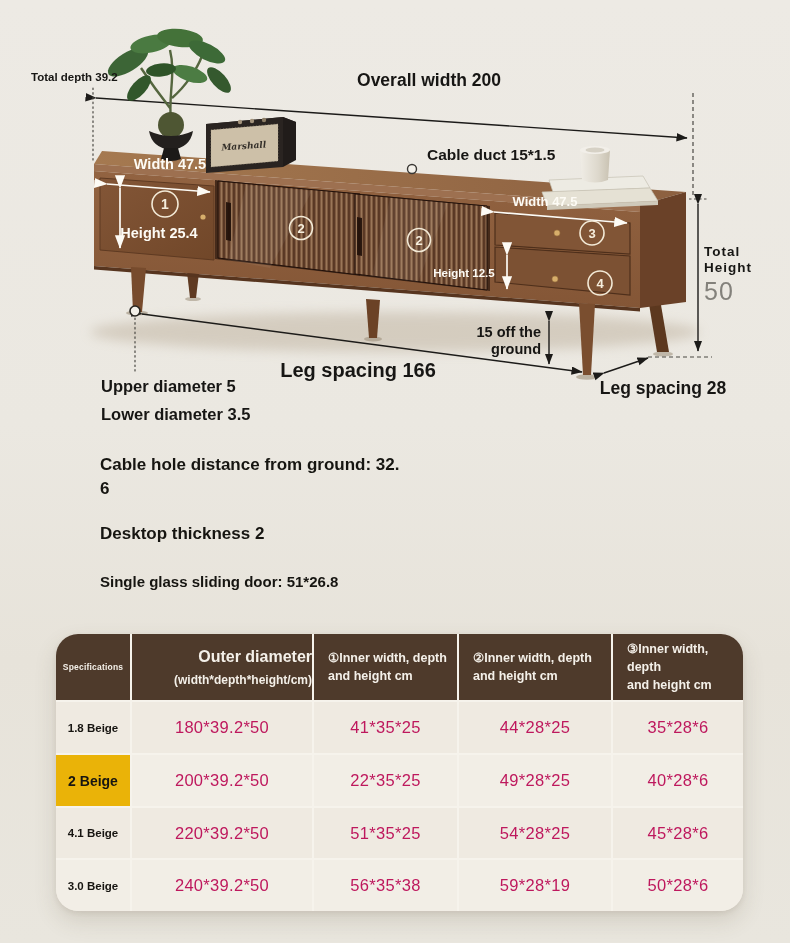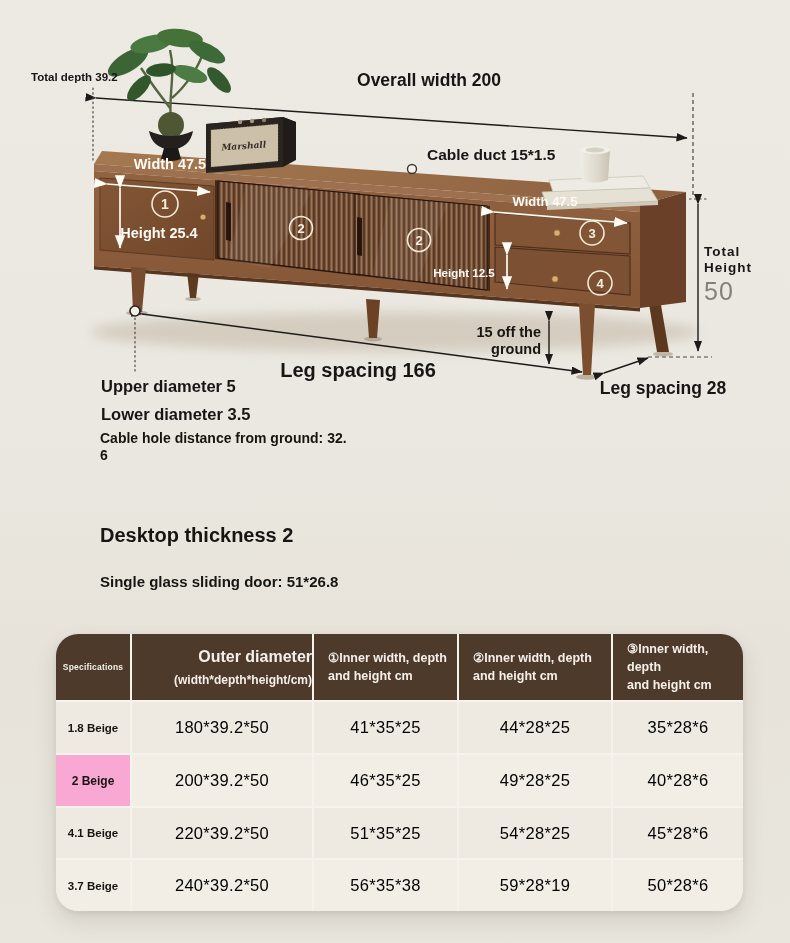--- a/index.html
+++ b/index.html
@@ -20,7 +20,7 @@
   .dim-white{stroke:#fdfbf5;stroke-width:1.7;fill:none;}
   
   .note{position:absolute;left:100px;color:#161511;font-weight:bold;white-space:pre-line;}
-  .note-1{top:430px;font-size:14px;line-height:17px;}
+  .note-1{top:453px;font-size:17px;line-height:24px;}
   .note-2{top:496px;font-size:11.5px;}
   .note-3{top:524px;font-size:20px;text-align:right;}
   .note-4{top:553px;font-size:15px;margin-top:20px;}

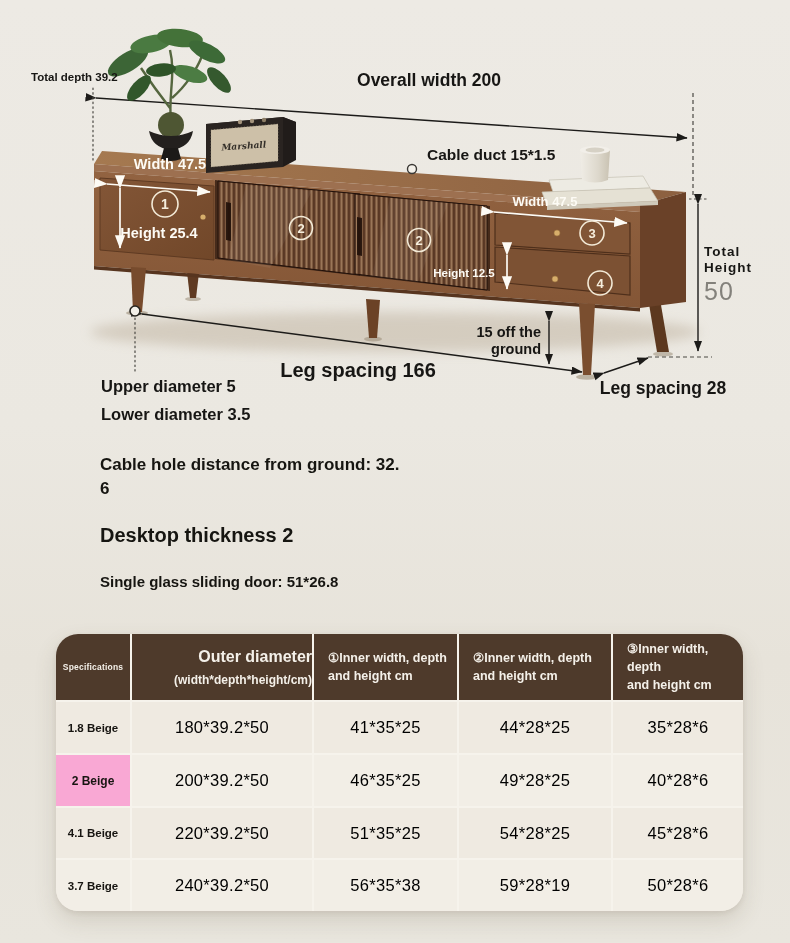--- a/index.html
+++ b/index.html
@@ -22,7 +22,7 @@
   .note{position:absolute;left:100px;color:#161511;font-weight:bold;white-space:pre-line;}
   .note-1{top:453px;font-size:17px;line-height:24px;}
   .note-2{top:496px;font-size:11.5px;}
-  .note-3{top:524px;font-size:20px;text-align:right;}
+  .note-3{top:524px;font-size:17px;text-align:right;}
   .note-4{top:553px;font-size:15px;margin-top:20px;}
   
   .spec-table{

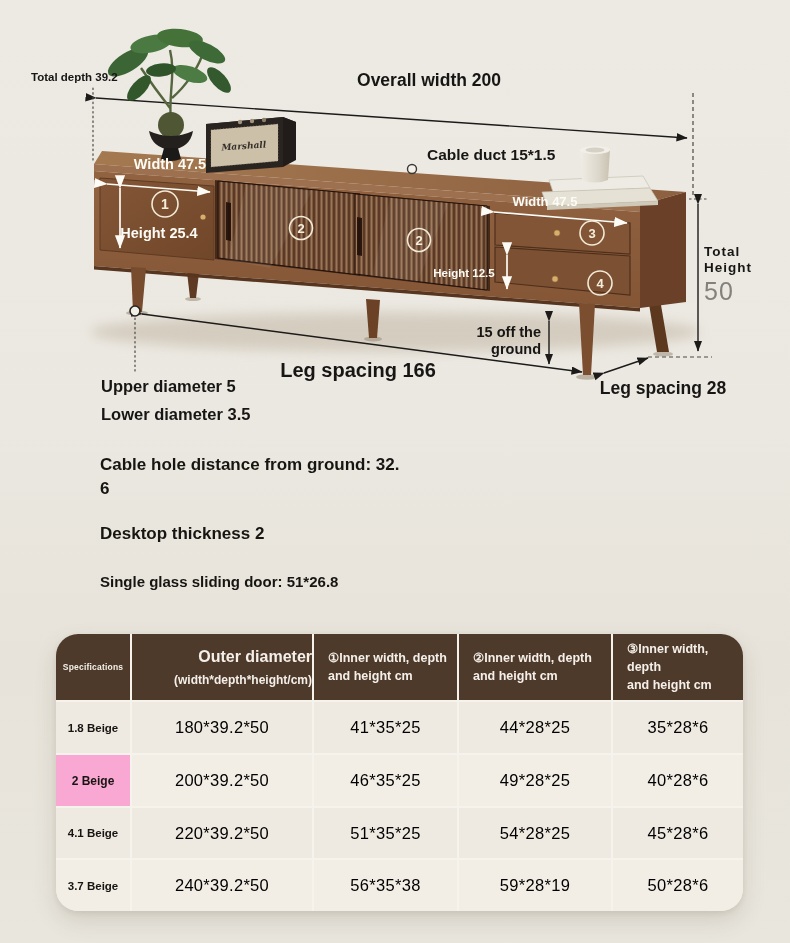--- a/index.html
+++ b/index.html
@@ -46,7 +46,7 @@
   .td{
     display:flex;align-items:center;justify-content:center;
     border-left:2px solid #f6f3ec;border-top:2px solid #f6f3ec;
-    color:#000000;font-size:16.5px;letter-spacing:.3px;
+    color:#be185d;font-size:16.5px;letter-spacing:.3px;
   }
   .td.first{border-left:none;}
   .td-spec{font-size:11.5px;font-weight:bold;letter-spacing:0;color:#171511;}

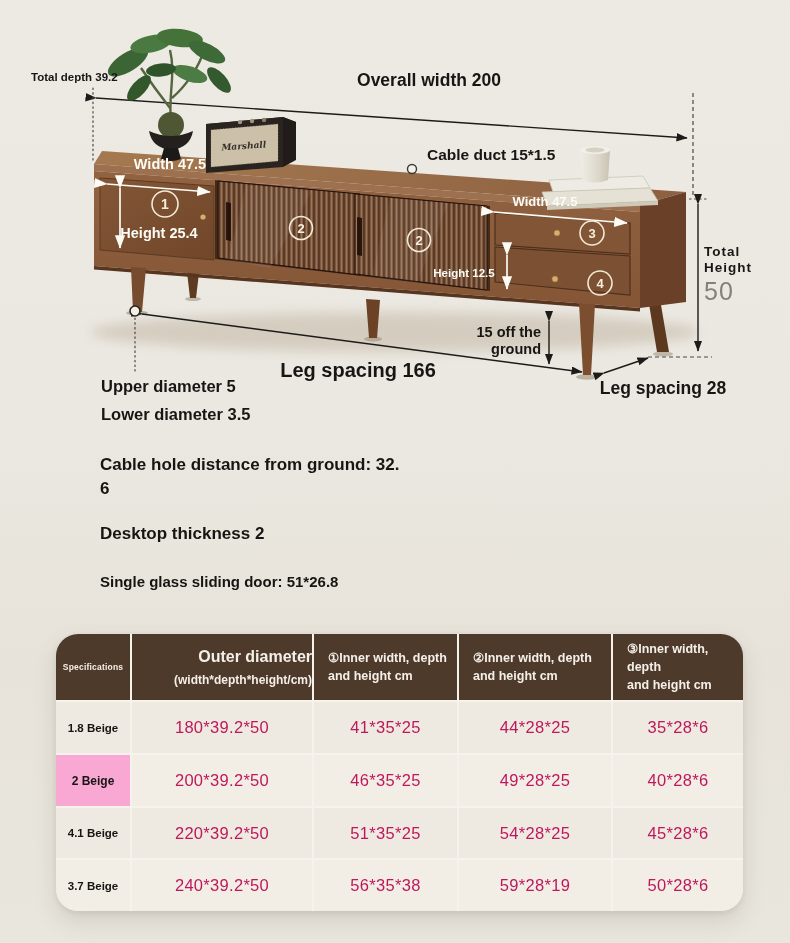--- a/index.html
+++ b/index.html
@@ -259,7 +259,7 @@
     </div>
 
     <div style="display:contents" class="row-even row-2">
-      <div class="td td-spec first" style="background:#f9a8d4;font-size:12px">2 Beige</div>
+      <div class="td td-spec first" style="background:#eab308;font-size:14px">2 Beige</div>
       <div class="td" style="background:#f2eee6">200*39.2*50</div>
       <div class="td" style="background:#f2eee6">46*35*25</div>
       <div class="td" style="background:#f2eee6">49*28*25</div>

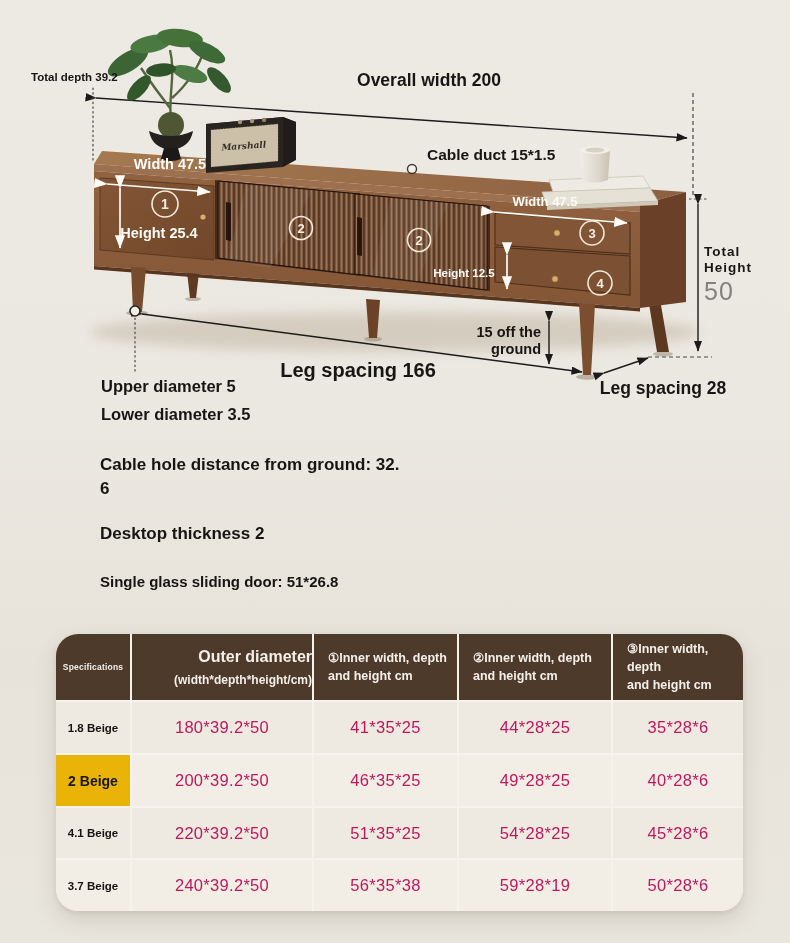--- a/index.html
+++ b/index.html
@@ -261,7 +261,7 @@
     <div style="display:contents" class="row-even row-2">
       <div class="td td-spec first" style="background:#eab308;font-size:14px">2 Beige</div>
       <div class="td" style="background:#f2eee6">200*39.2*50</div>
-      <div class="td" style="background:#f2eee6">46*35*25</div>
+      <div class="td" style="background:#f2eee6">22*35*25</div>
       <div class="td" style="background:#f2eee6">49*28*25</div>
       <div class="td" style="background:#f2eee6">40*28*6</div>
     </div>

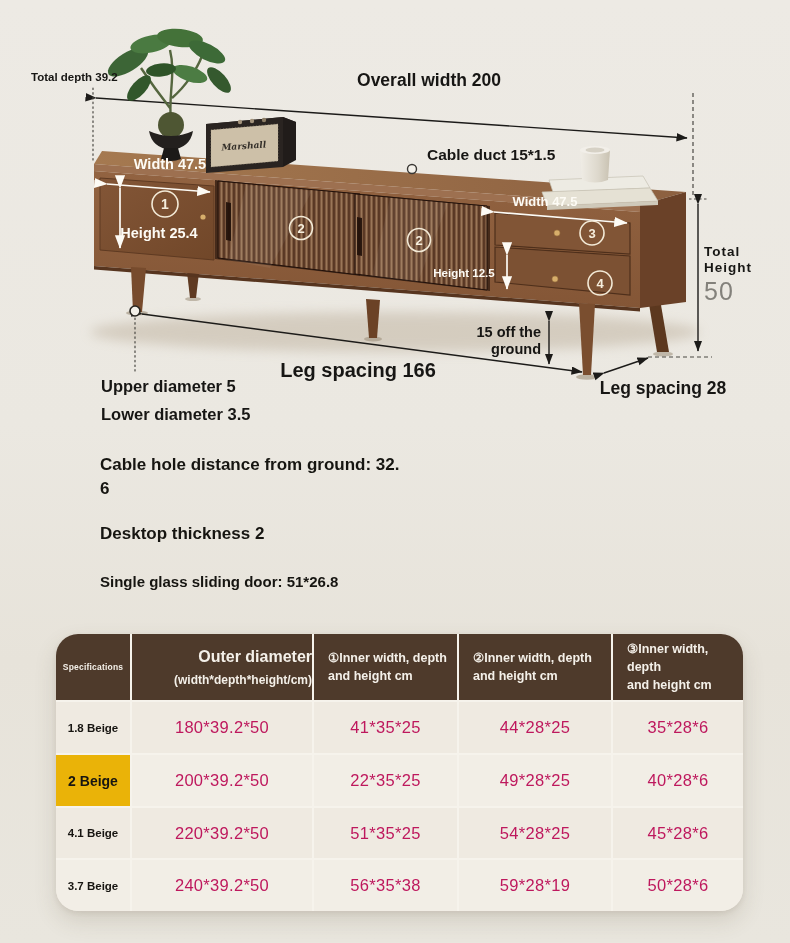--- a/index.html
+++ b/index.html
@@ -275,7 +275,7 @@
     </div>
 
     <div style="display:contents" class="row-even">
-      <div class="td td-spec first" style="background:#f2eee6">3.7 Beige</div>
+      <div class="td td-spec first" style="background:#f2eee6">3.0 Beige</div>
       <div class="td" style="background:#f2eee6">240*39.2*50</div>
       <div class="td" style="background:#f2eee6">56*35*38</div>
       <div class="td" style="background:#f2eee6">59*28*19</div>

